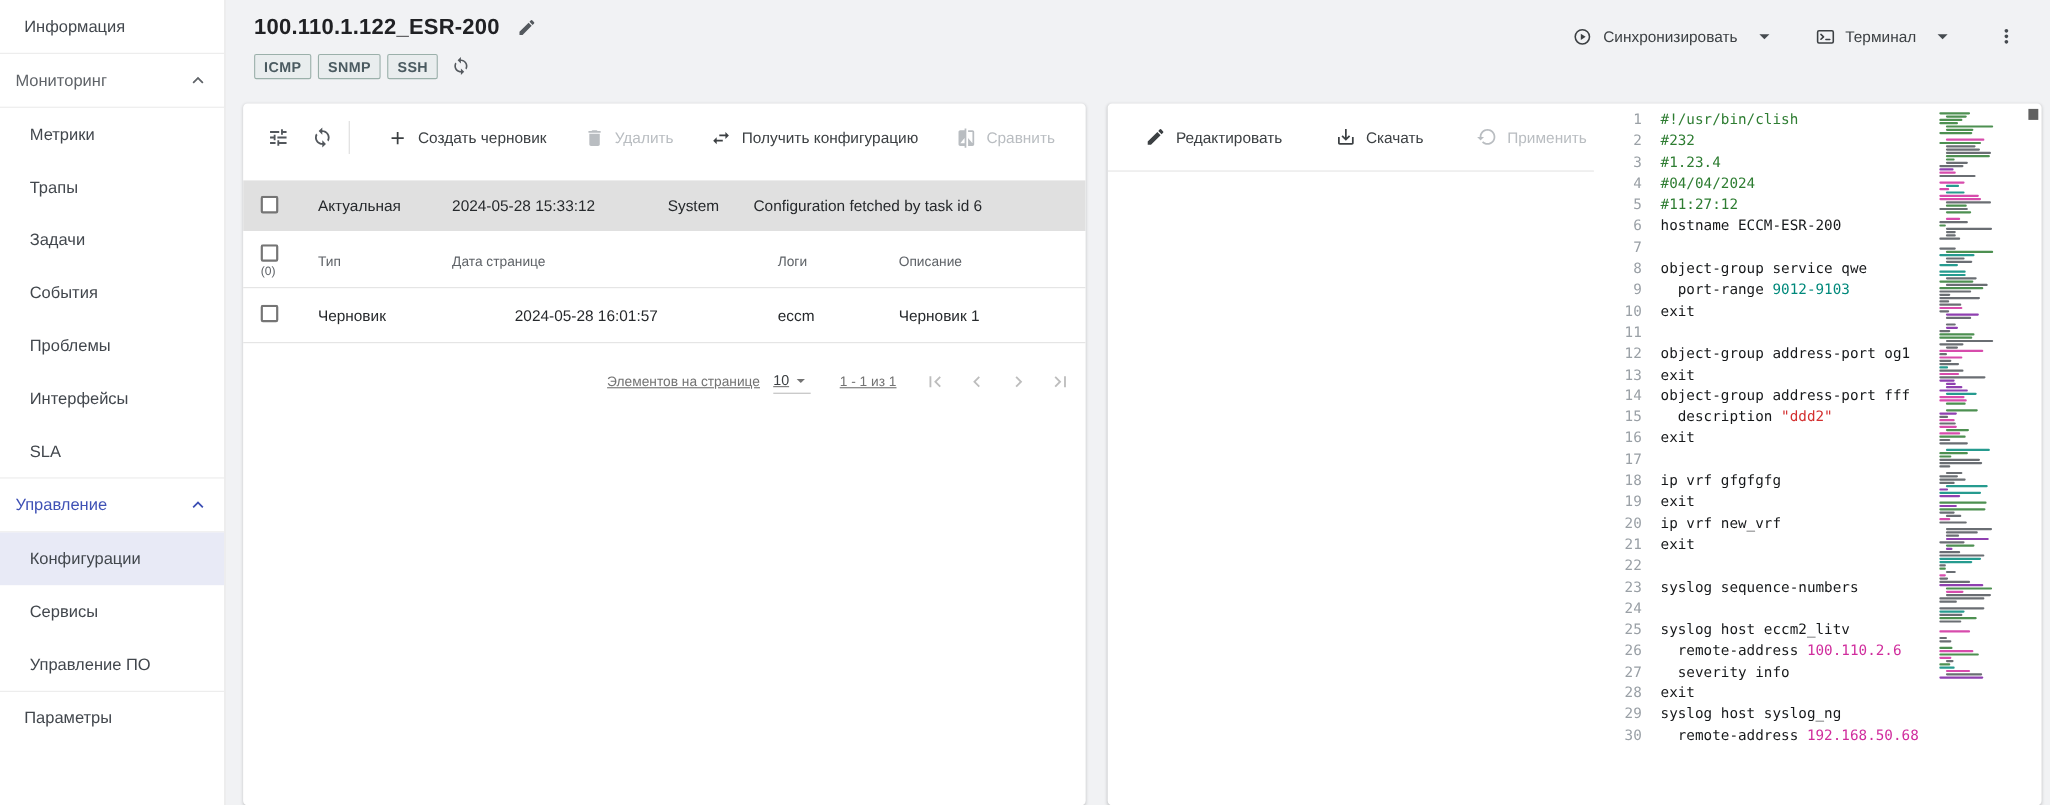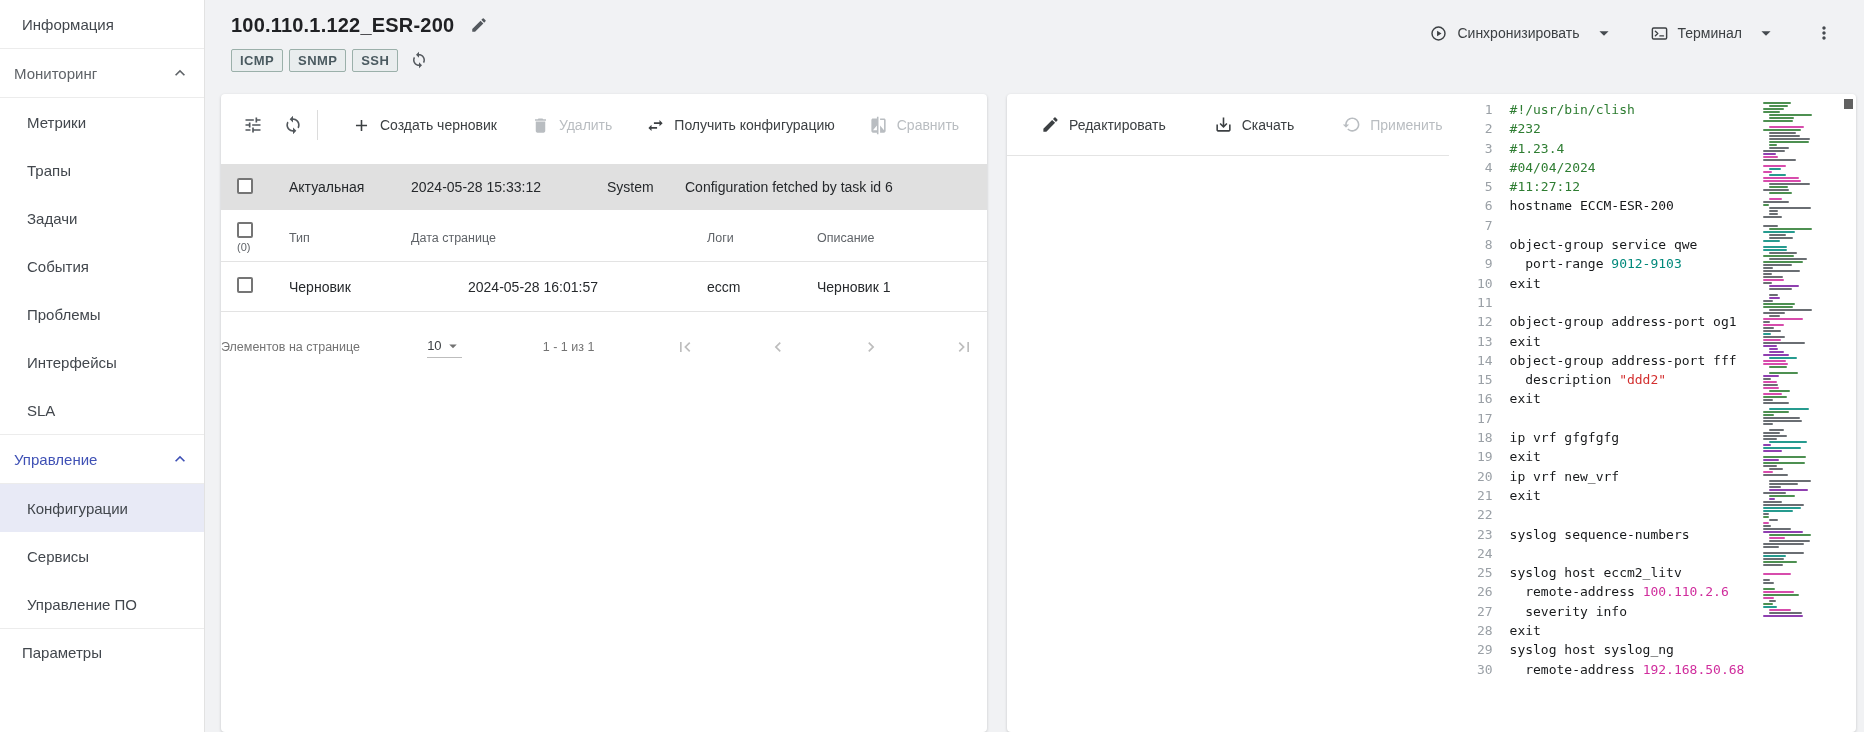--- a/index.html
+++ b/index.html
@@ -61,7 +61,7 @@
   .trow{display:grid;grid-template-columns:56px 122px 296px 110px 1fr;align-items:center;height:50px;
     border-bottom:1px solid #e3e3e3;font-size:14px;color:#26292c;cursor:pointer;}
   .trow .c-date{text-align:center;padding-right:40px;}
-  .pagination{display:flex;align-items:center;justify-content:space-between;padding:16px 4px 0 0;color:#737373;font-size:12.5px;}
+  .pagination{display:flex;align-items:center;justify-content:flex-end;padding:16px 4px 0 16px;color:#737373;font-size:12.5px;text-decoration:underline;}
   .pg-select{display:inline-flex;align-items:center;gap:2px;margin:0 26px 0 12px;padding-bottom:2px;
     border-bottom:1px solid #bdbdbd;color:#3c4043;font-size:13px;cursor:pointer;}
   .pg-select .ic{width:18px;height:18px;color:#737373;}

